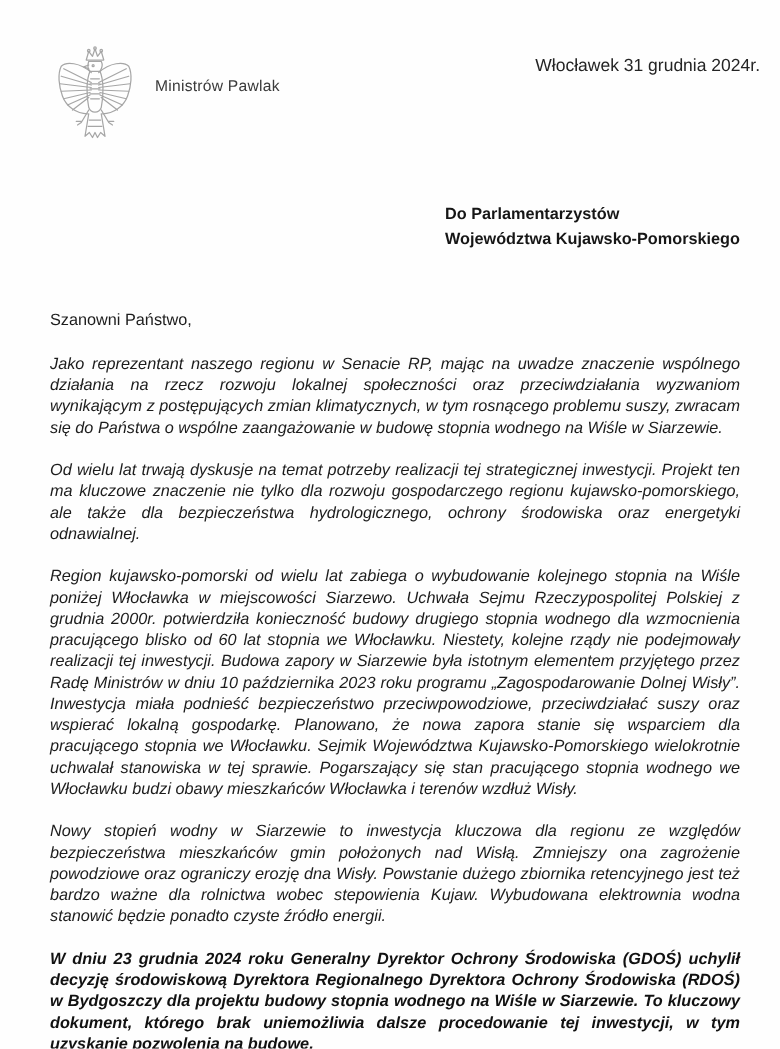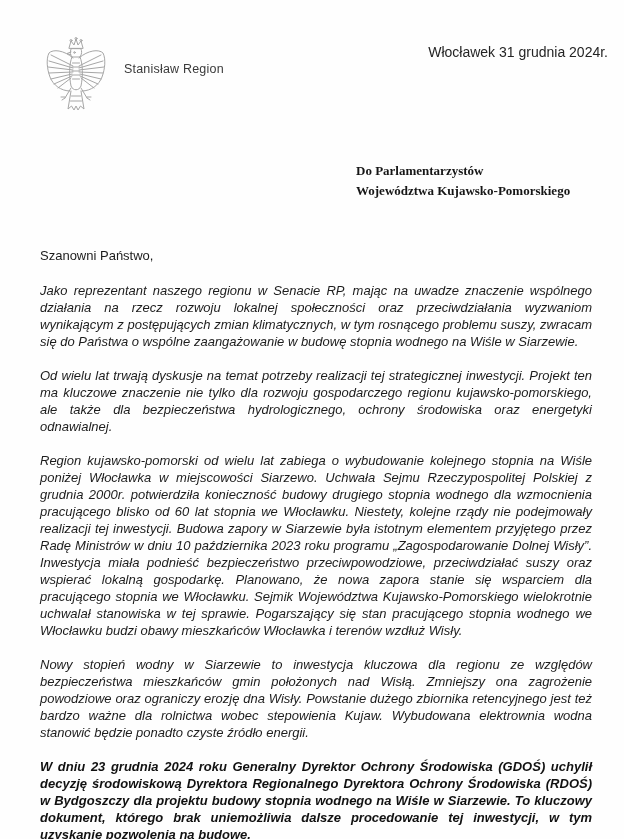--- a/index.html
+++ b/index.html
@@ -115,7 +115,7 @@
   </div>
 
   <div class="sender">
-    <div>Stanisław Region</div>
+    <div>Ministrów Pawlak</div>
   </div>
 
   <div class="date">Włocławek 31 grudnia 2024r.</div>

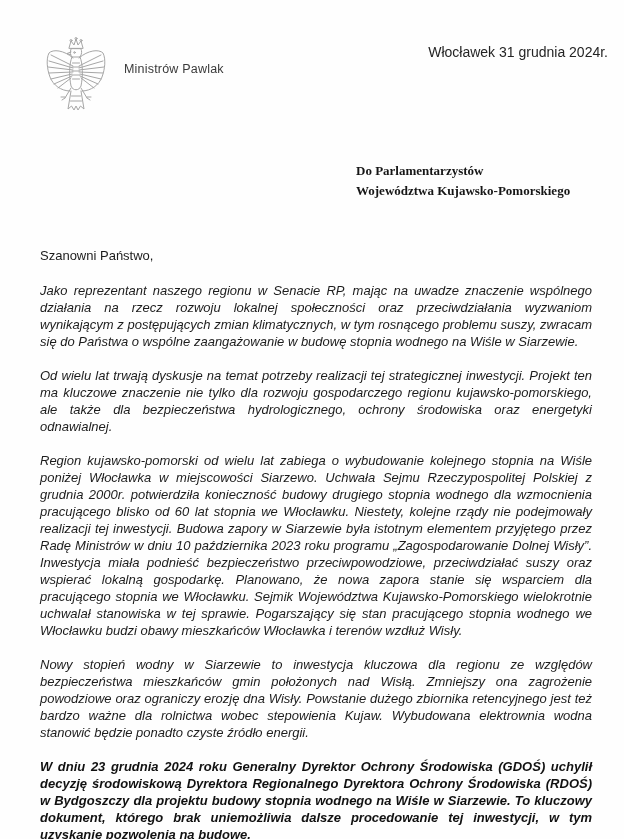--- a/index.html
+++ b/index.html
@@ -52,7 +52,6 @@
     line-height: 19.5px;
     color: #161616;
     white-space: nowrap;
-    font-family: Liberation Serif, serif;
   }
   
   .body-text {

